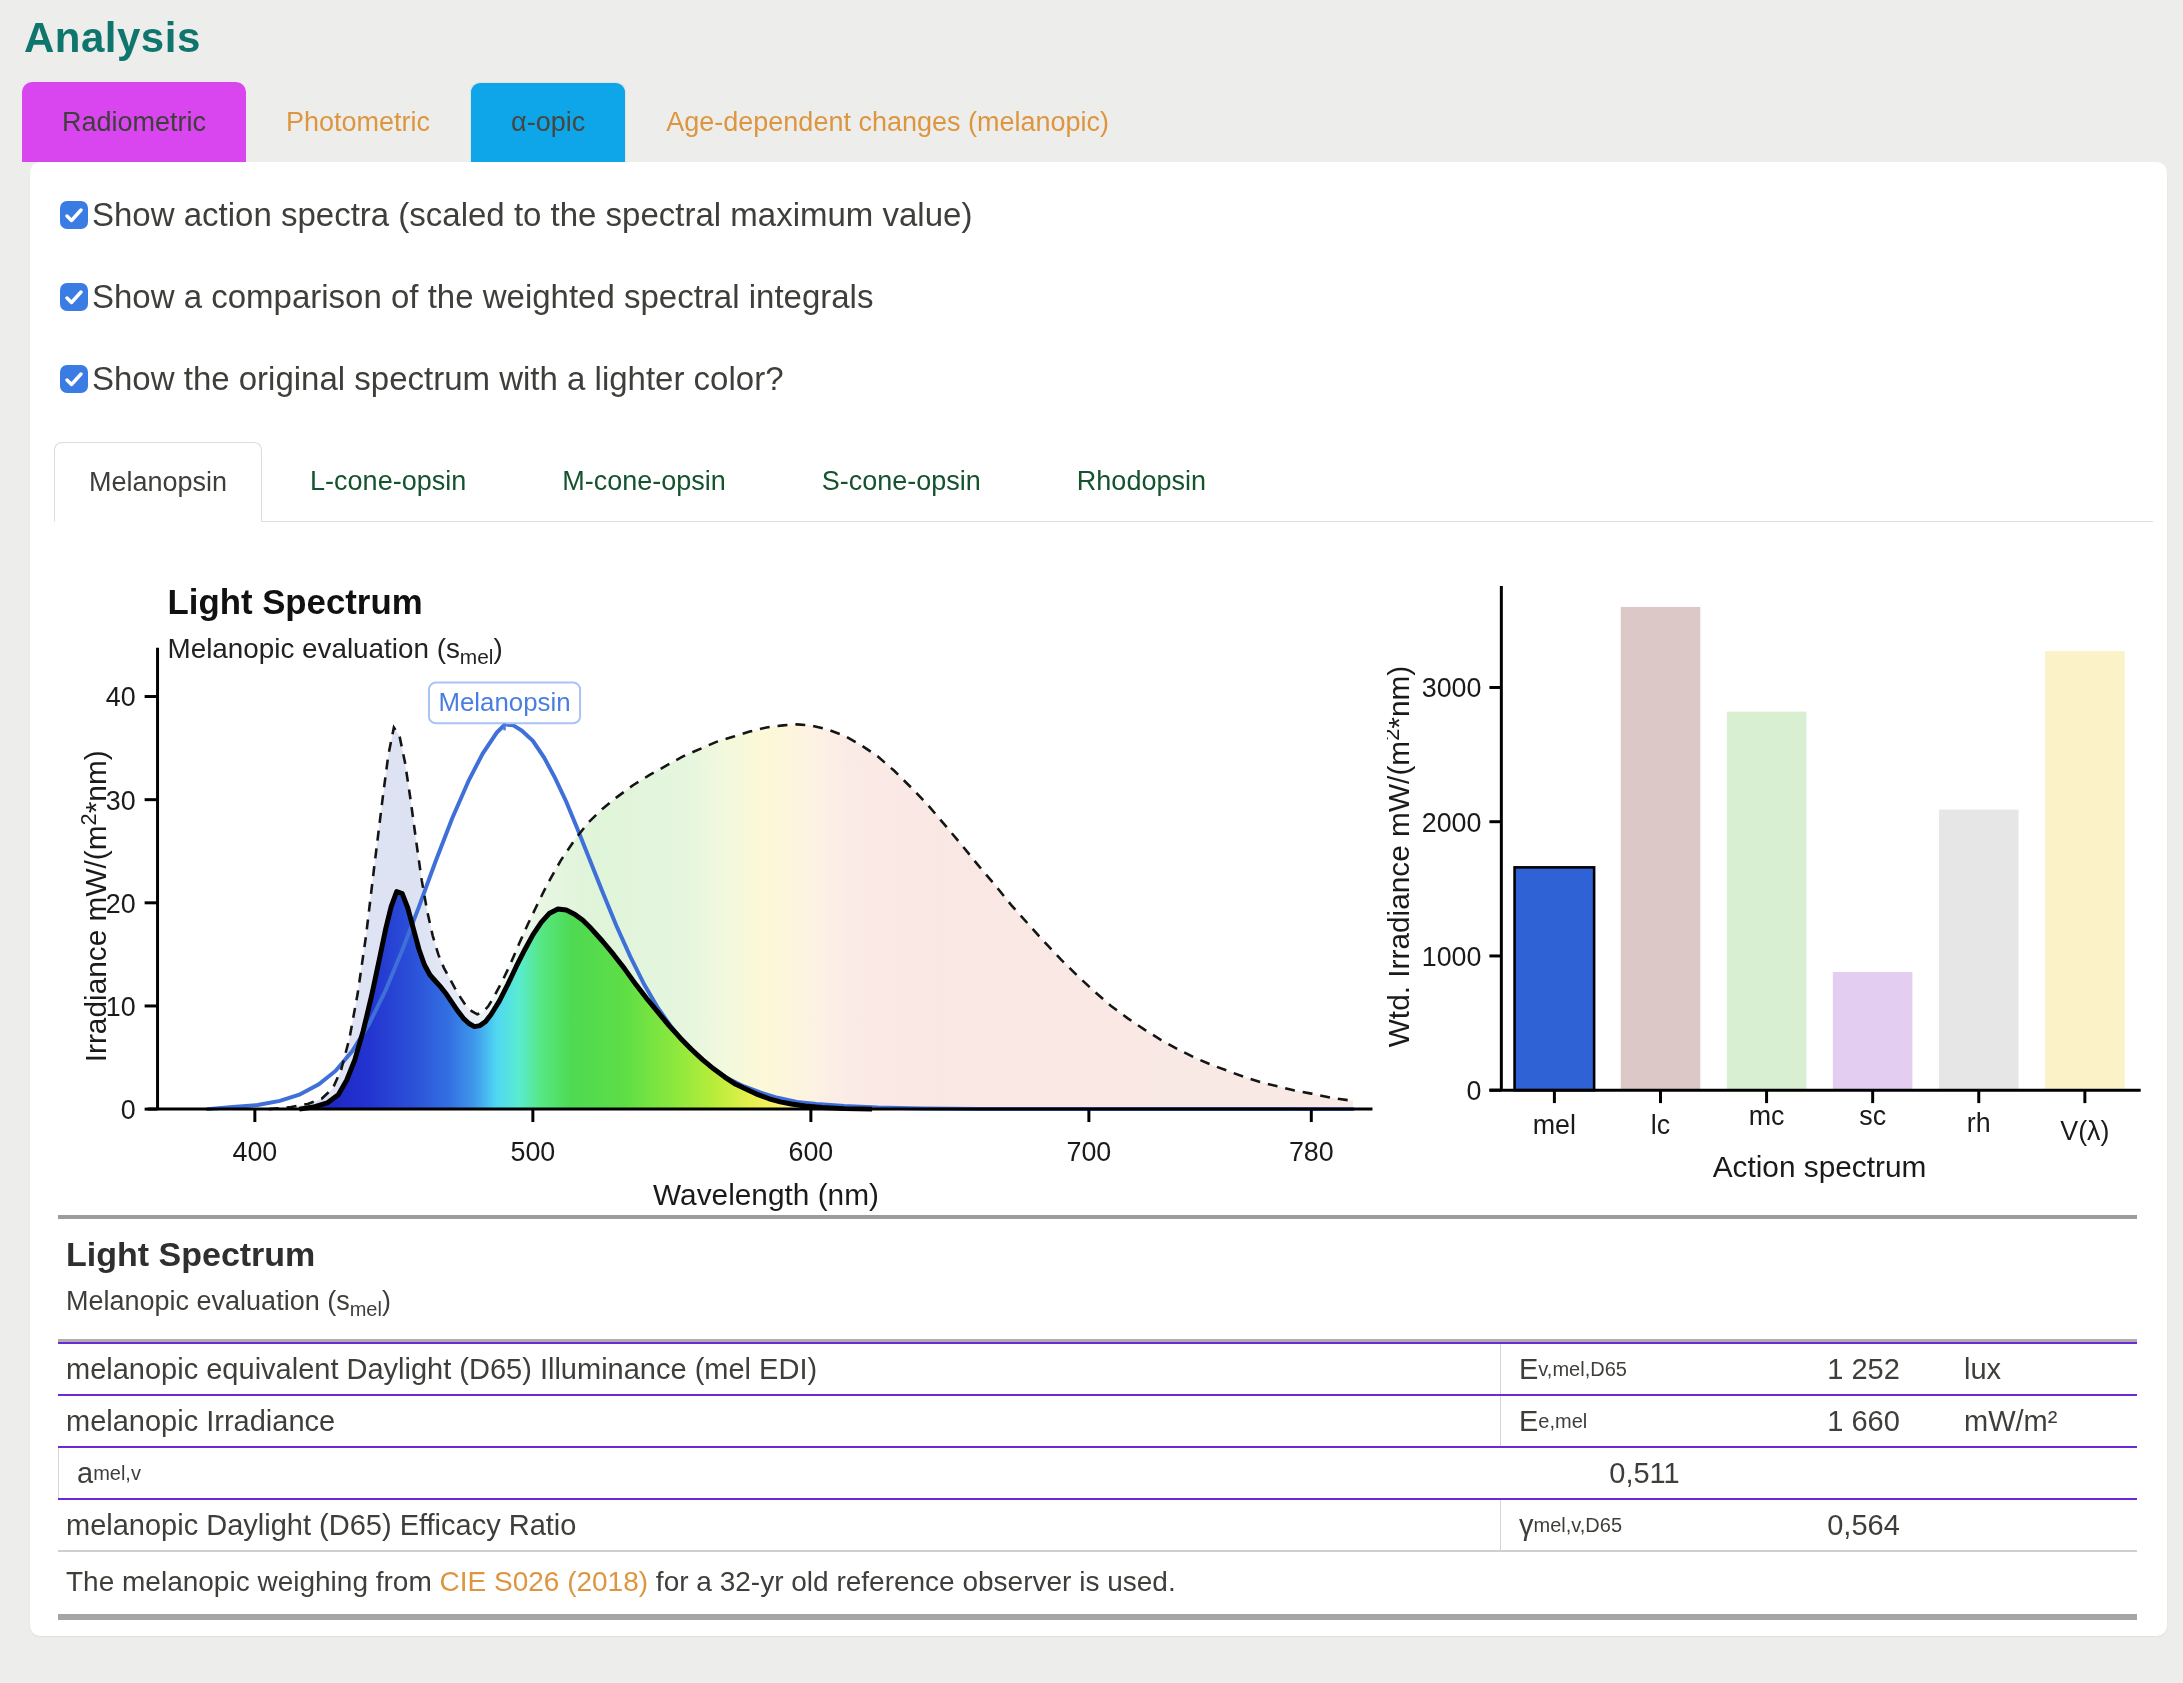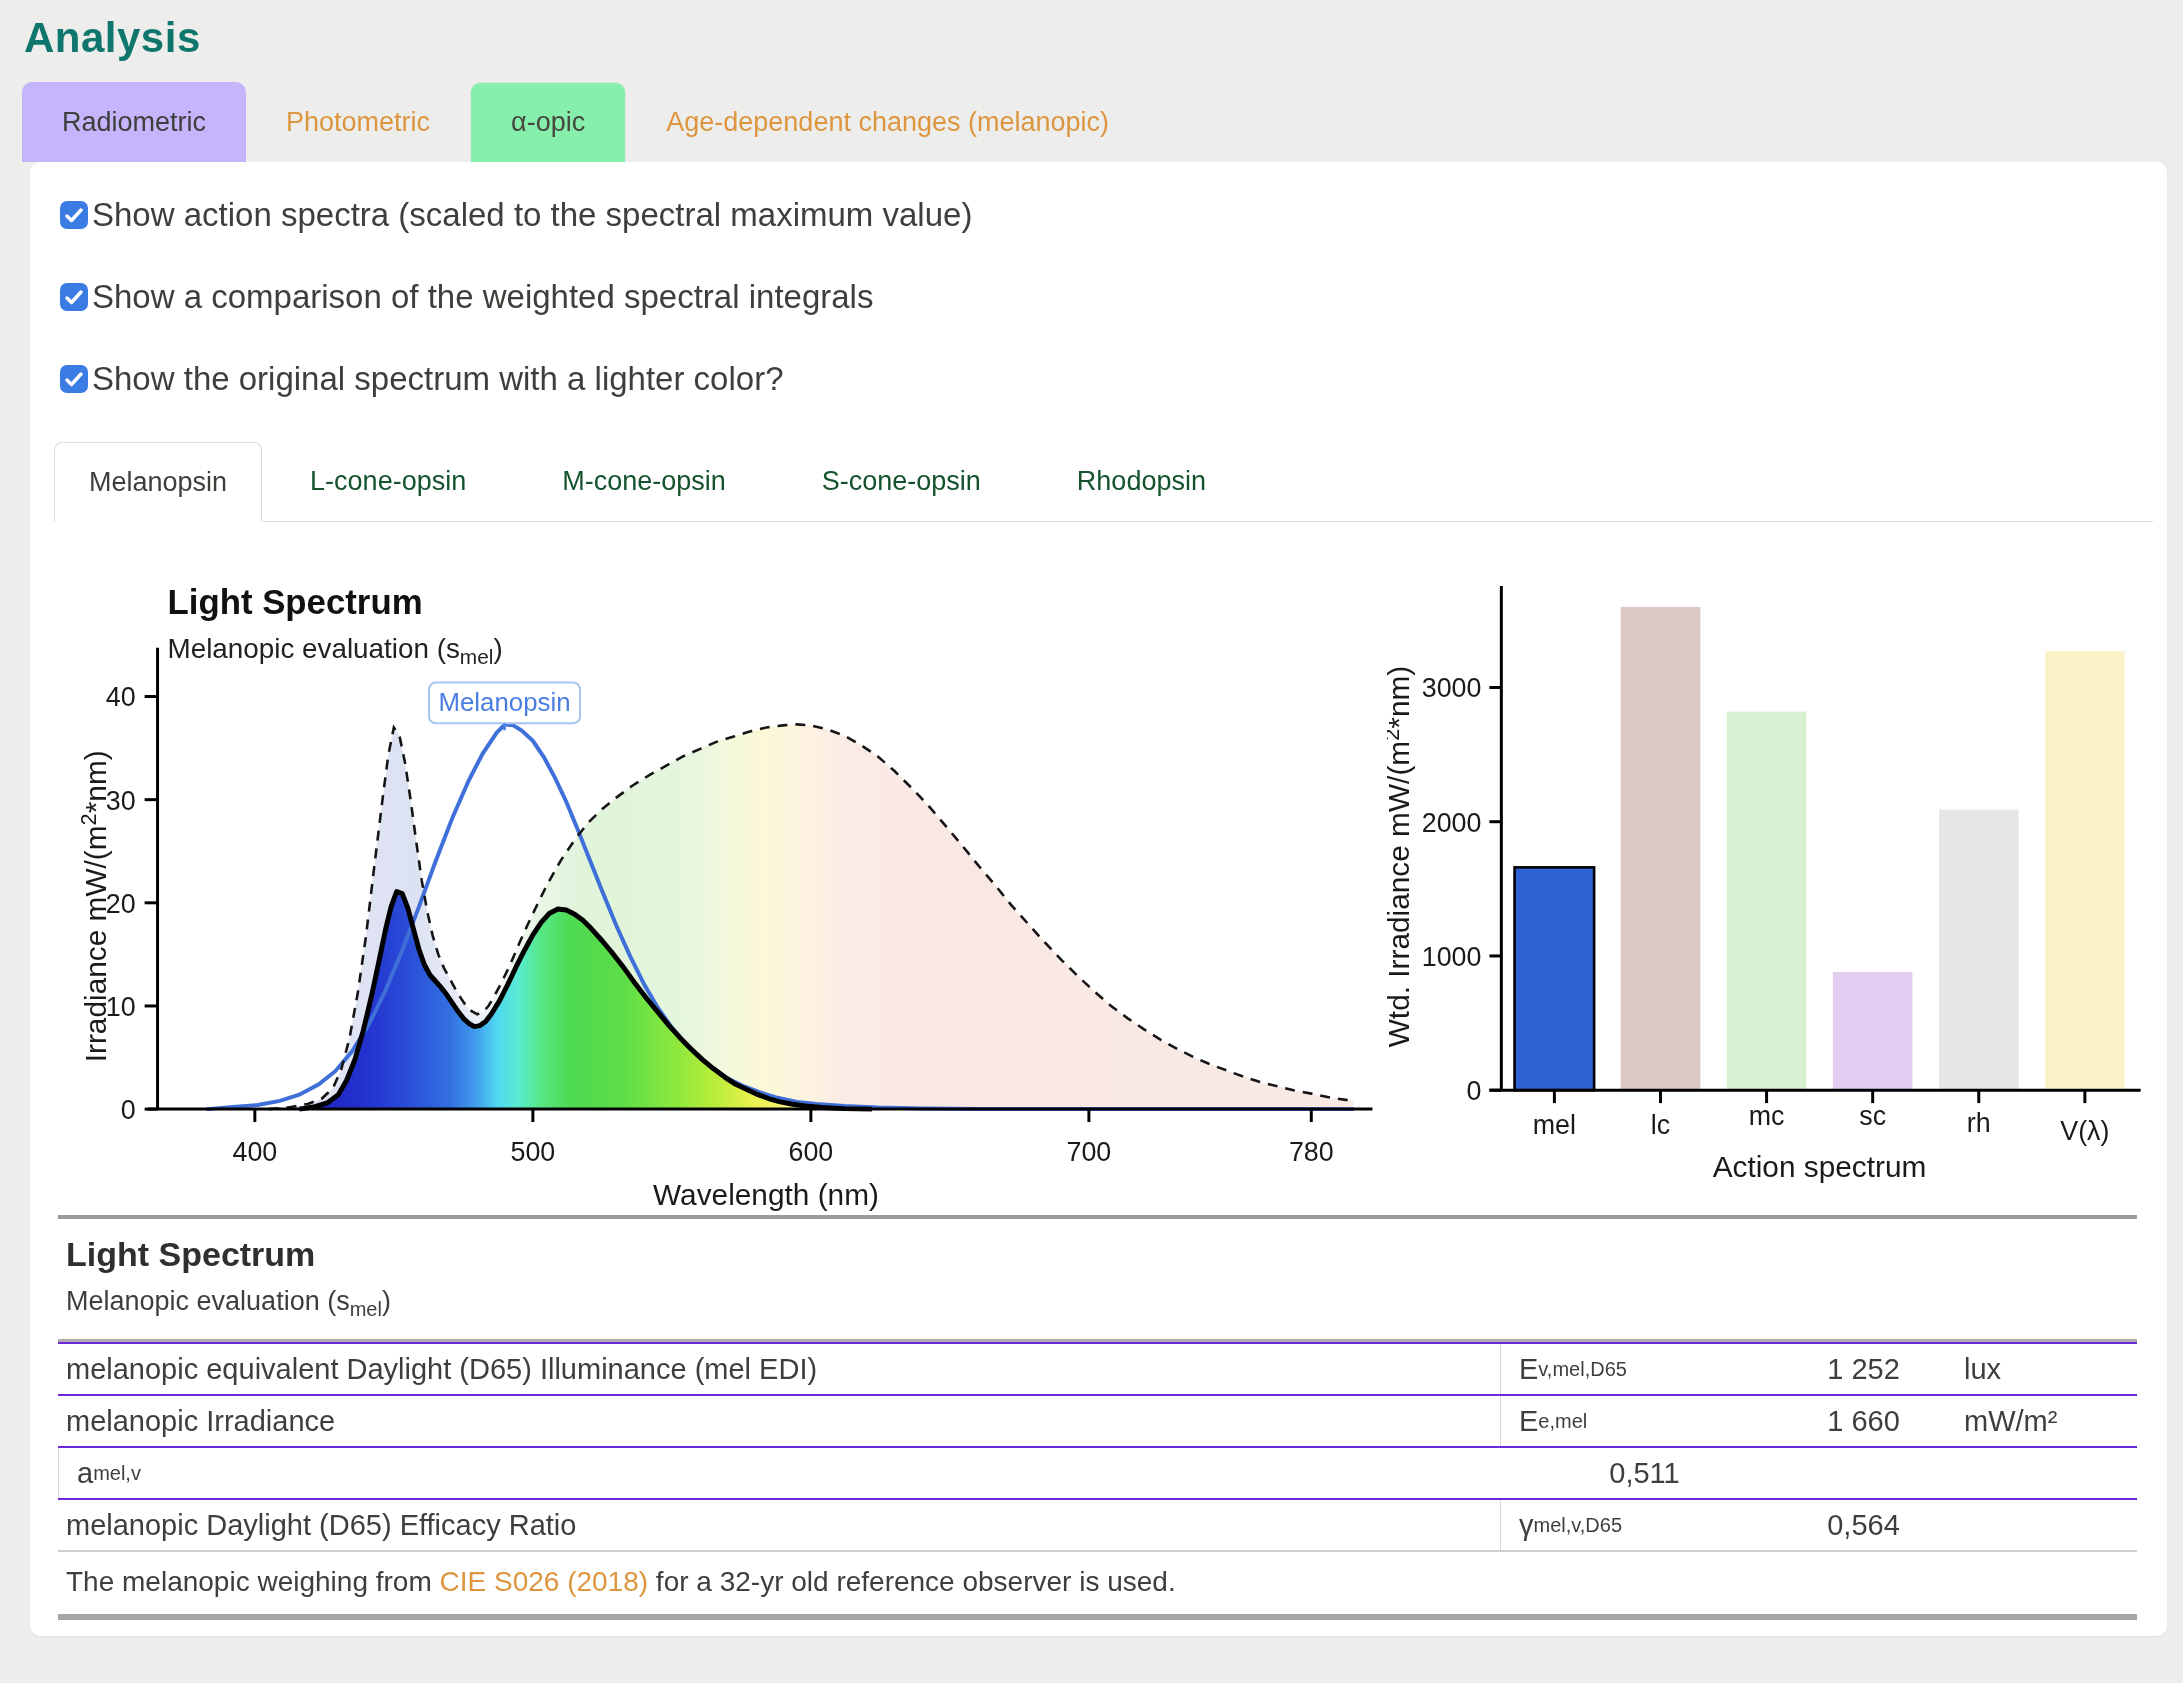--- a/index.html
+++ b/index.html
@@ -11,7 +11,7 @@
   
   .main-tabs { display:flex; margin:20px 0 0 22px; height:80px; }
   .mtab { display:flex; align-items:center; padding:0 40px; font-size:27px; color:#dd963f; cursor:pointer; white-space:nowrap; }
-  .mtab.light { background:#c4b5fd; border-radius:10px 10px 0 0; color:#3e3f3a; }
+  .mtab.light { background:#d946ef; border-radius:10px 10px 0 0; color:#3e3f3a; }
   .mtab.active { background:#86efac; border:1px solid #e3e3e1; border-bottom:none; border-radius:10px 10px 0 0; color:#46473f; }
 
   

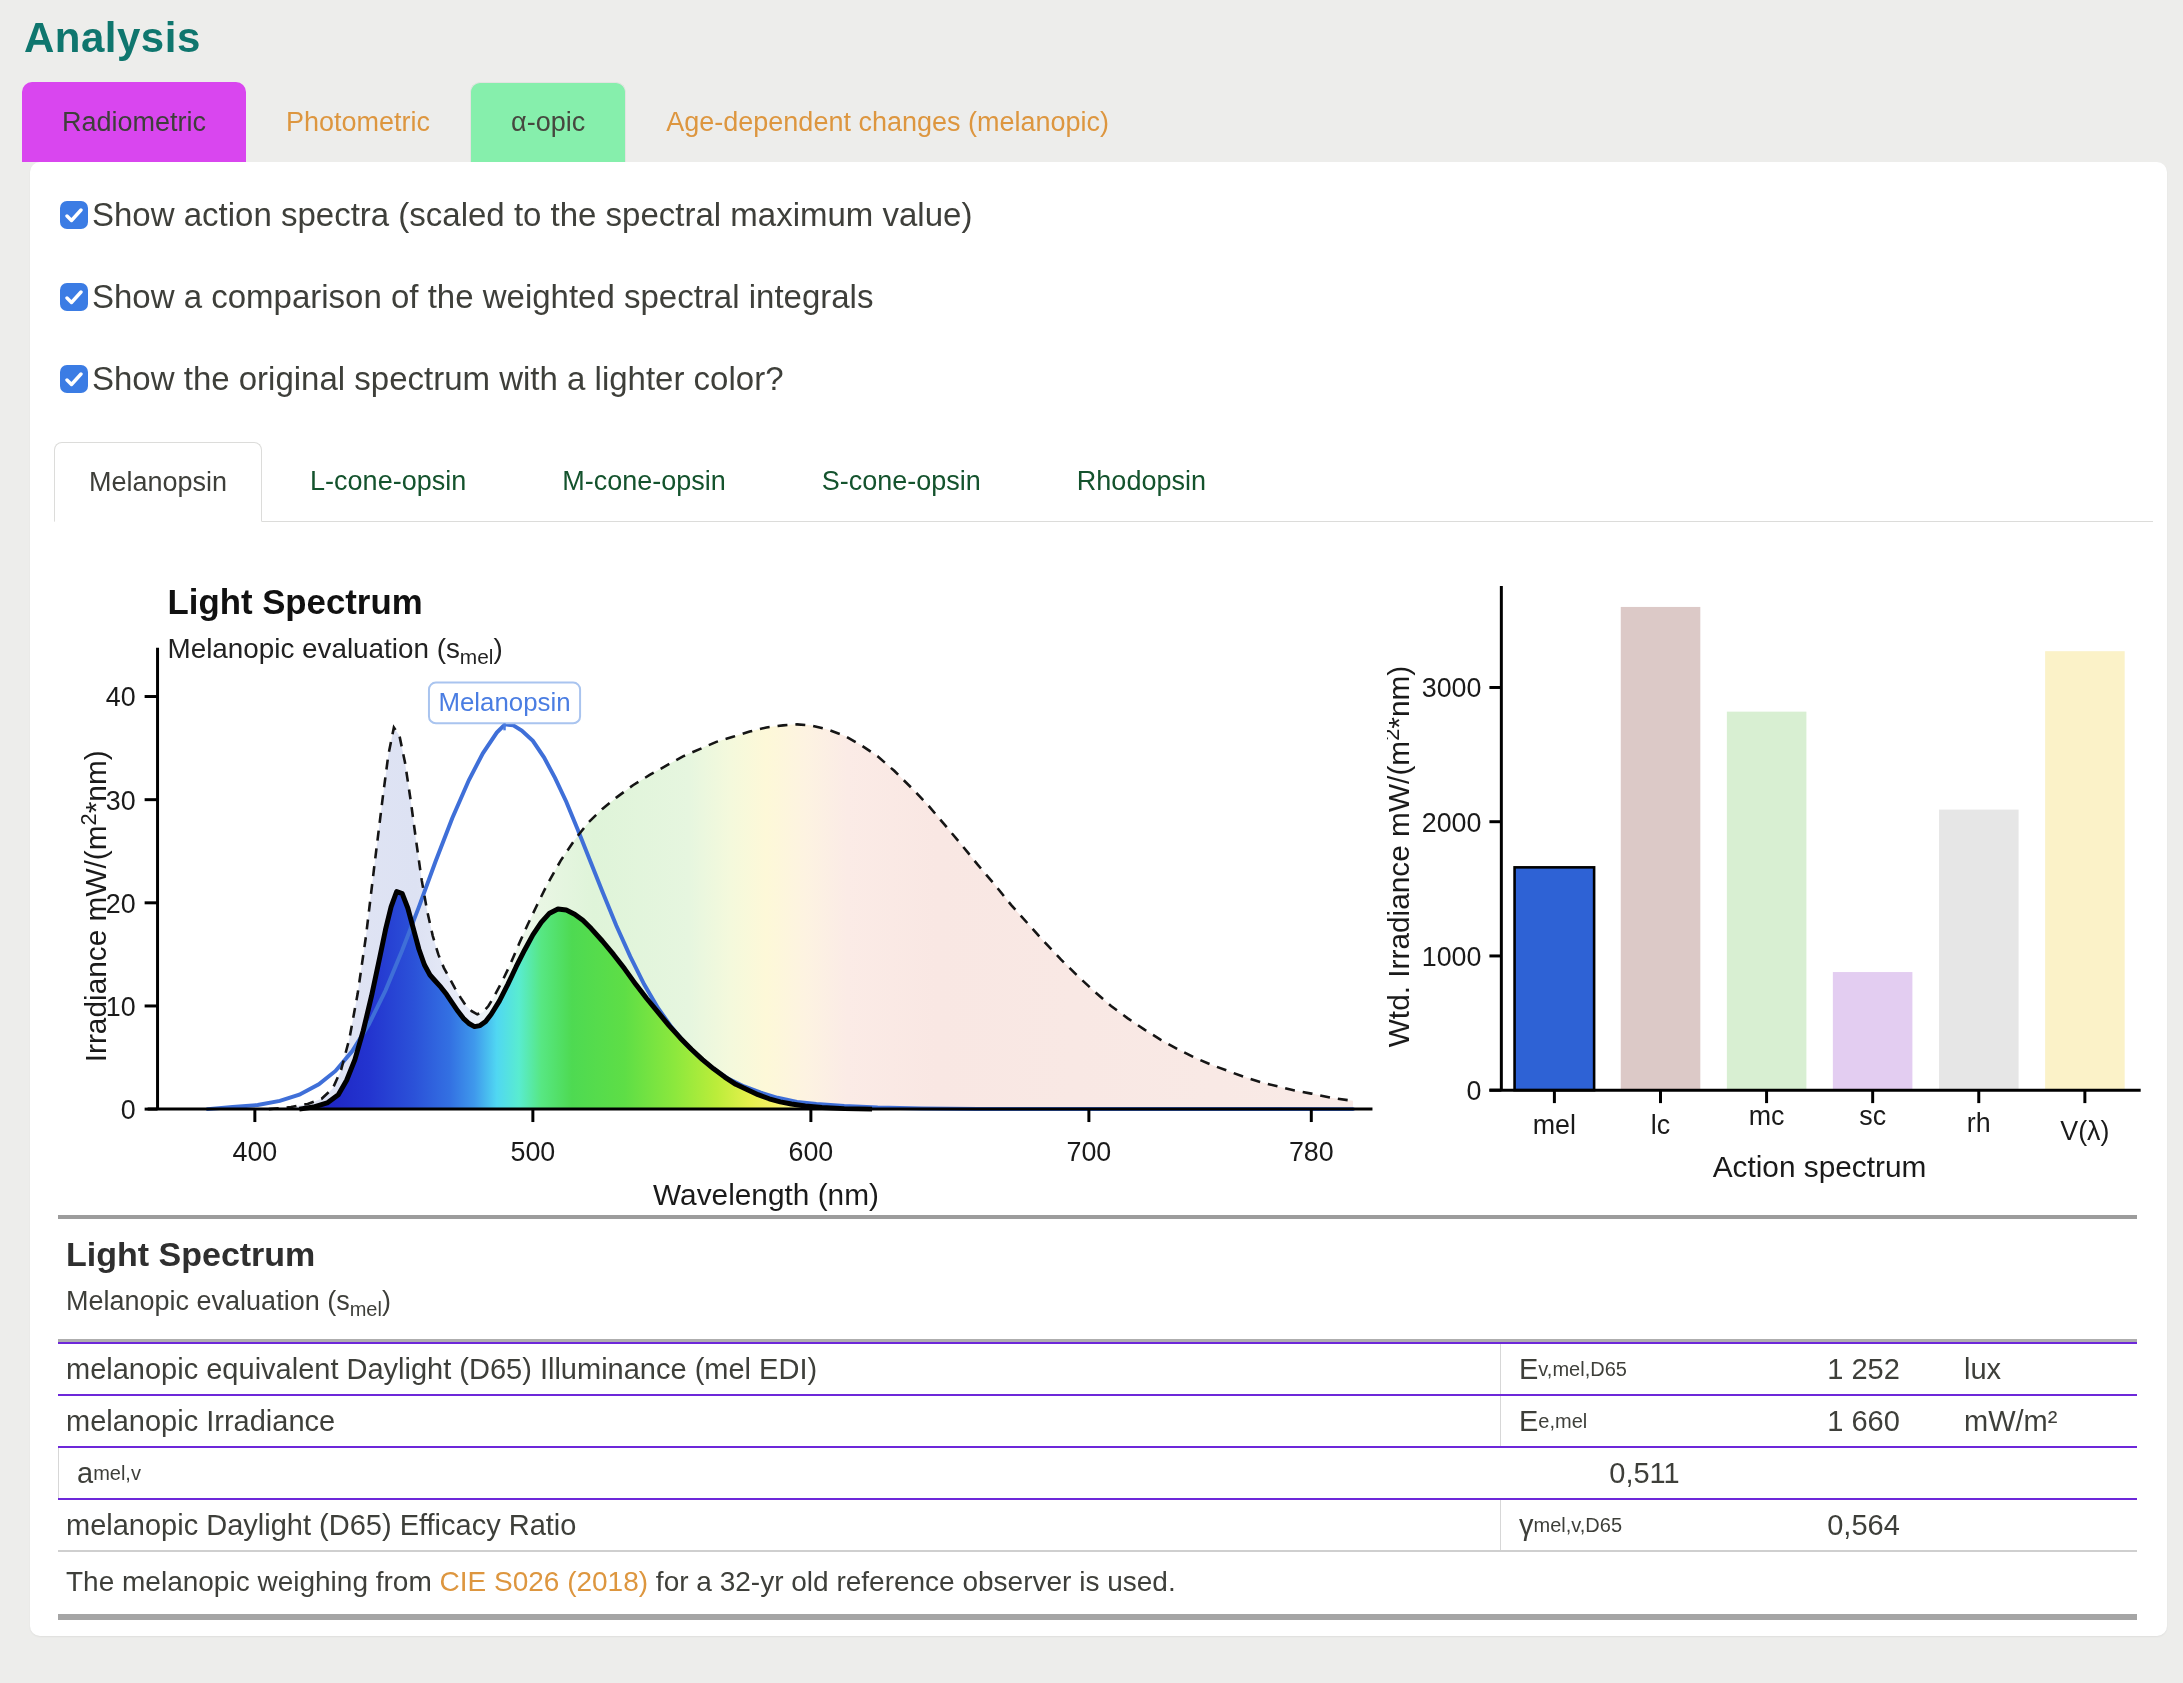--- a/index.html
+++ b/index.html
@@ -12,7 +12,7 @@
   .main-tabs { display:flex; margin:20px 0 0 22px; height:80px; }
   .mtab { display:flex; align-items:center; padding:0 40px; font-size:27px; color:#dd963f; cursor:pointer; white-space:nowrap; }
   .mtab.light { background:#d946ef; border-radius:10px 10px 0 0; color:#3e3f3a; }
-  .mtab.active { background:#86efac; border:1px solid #e3e3e1; border-bottom:none; border-radius:10px 10px 0 0; color:#46473f; }
+  .mtab.active { background:#0ea5e9; border:1px solid #e3e3e1; border-bottom:none; border-radius:10px 10px 0 0; color:#46473f; }
 
   
   .panel { background:#fff; margin:0 16px 8px 30px; border-radius:10px; padding:34px 14px 16px 14px; box-shadow:0 1px 2px rgba(0,0,0,.06); }

